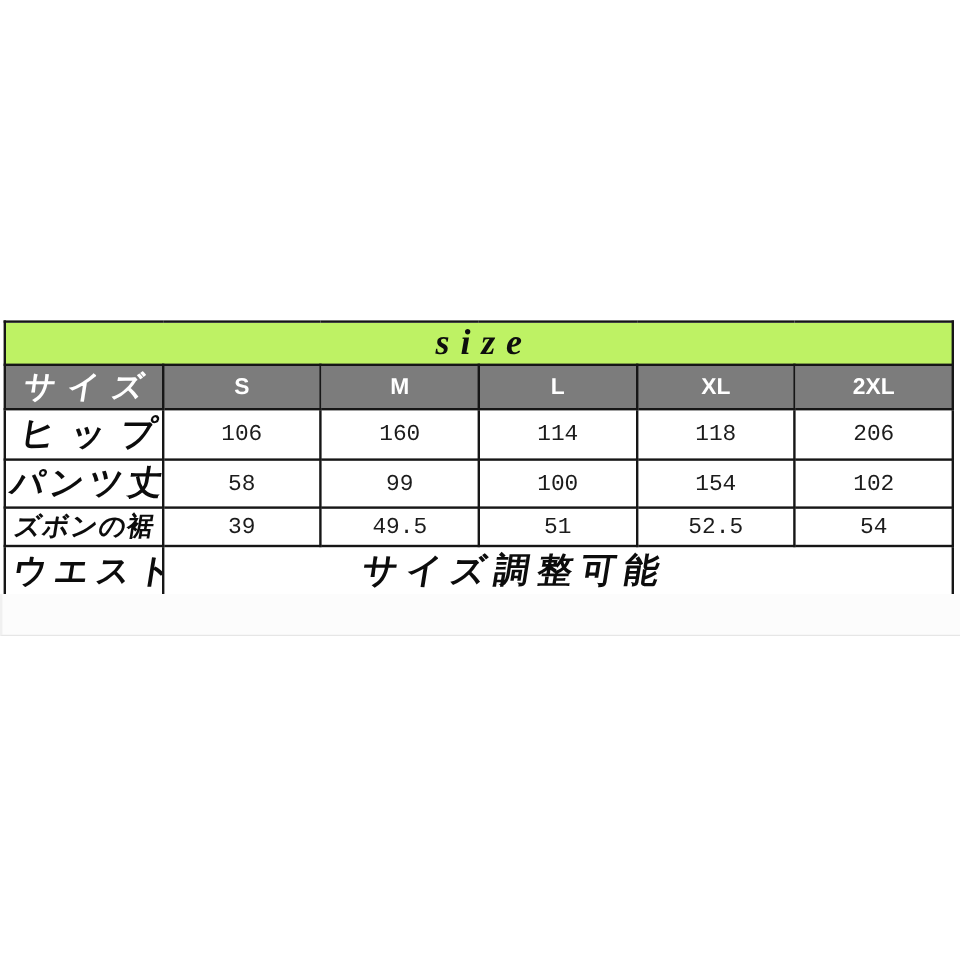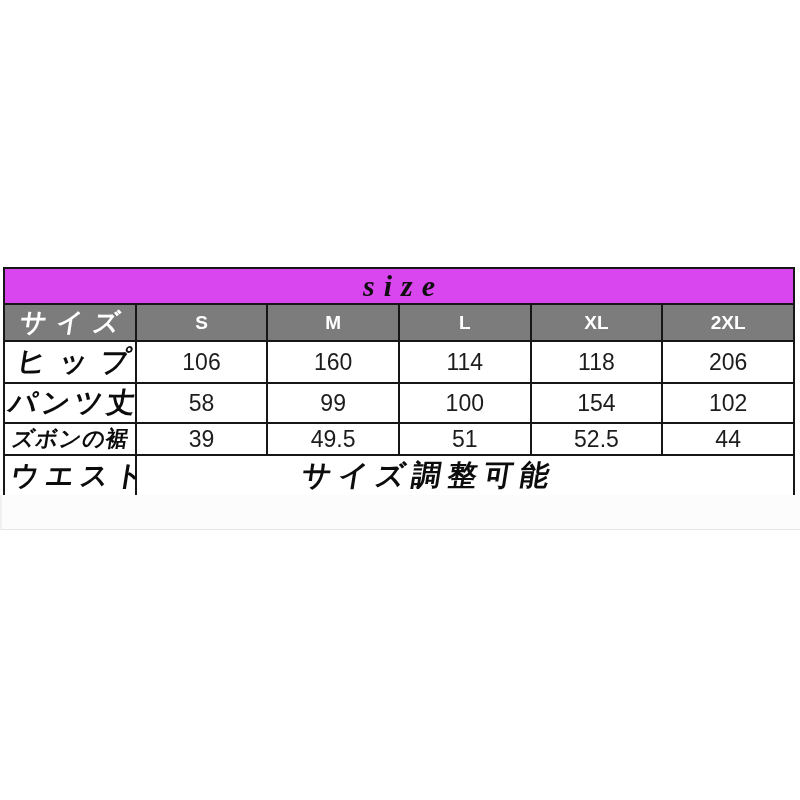--- a/index.html
+++ b/index.html
@@ -33,7 +33,7 @@
   
   td.title-cell {
     height: 31px;
-    background: #d946ef;
+    background: #bef264;
     font-family: "Liberation Serif", "DejaVu Serif", serif;
     font-style: italic;
     font-weight: 700;

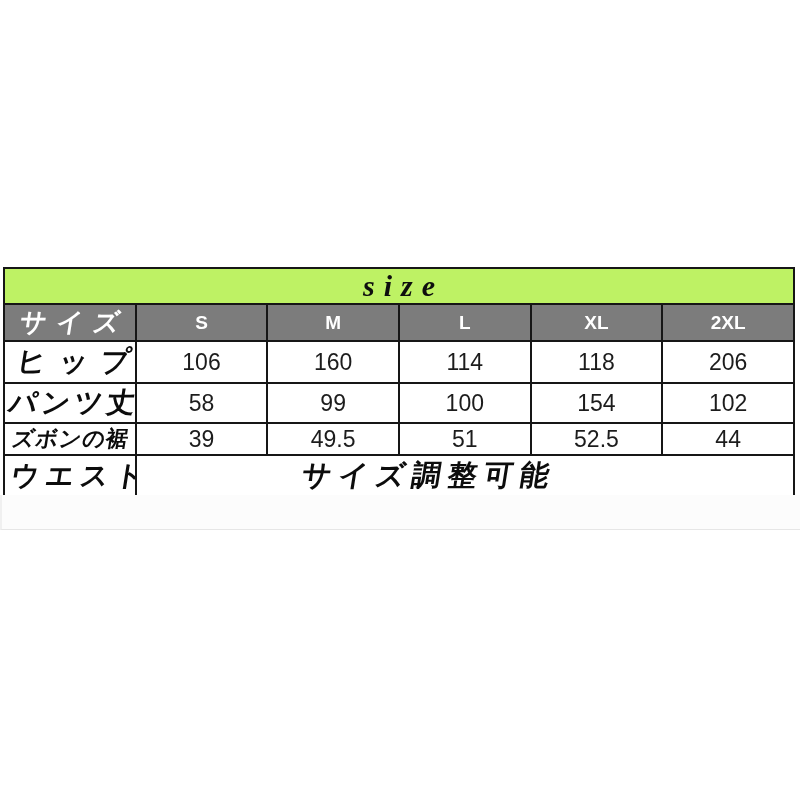--- a/index.html
+++ b/index.html
@@ -74,8 +74,9 @@
   tr.r-wst  td.row-label { font-size: 28px; letter-spacing: 6px;  padding-left: 6px; }
 
   td.value-cell {
-    font-size: 23px;
+    font-size: 19px;
     color: #1c1c1c;
+    font-family: Liberation Mono, monospace;
   }
 
   td.merged-cell {

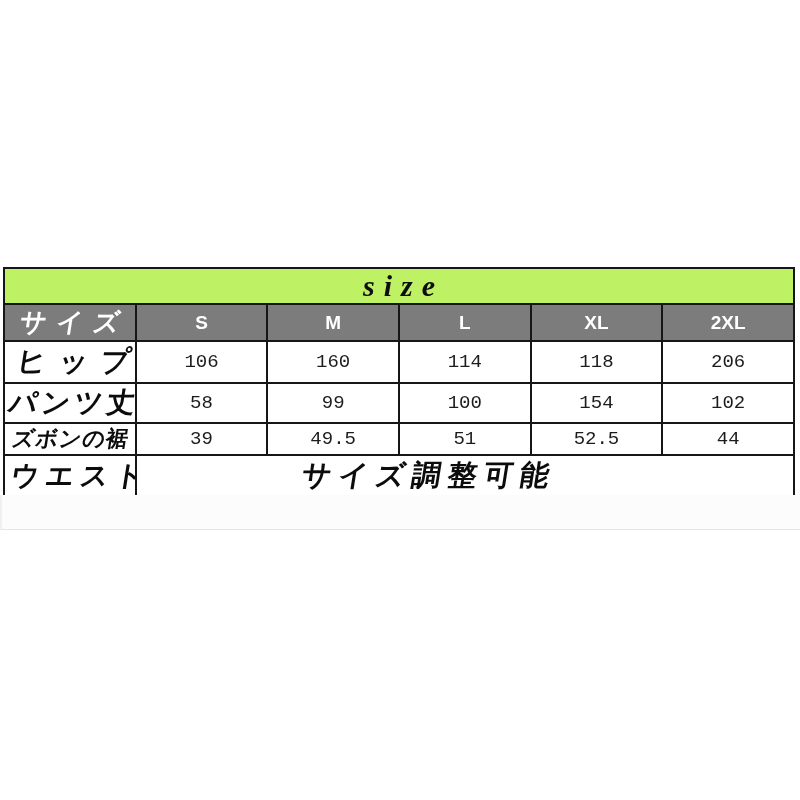--- a/index.html
+++ b/index.html
@@ -154,7 +154,7 @@
         <td class="value-cell">49.5</td>
         <td class="value-cell">51</td>
         <td class="value-cell">52.5</td>
-        <td class="value-cell">44</td>
+        <td class="value-cell">54</td>
       </tr>
 
       <tr class="r-wst">

